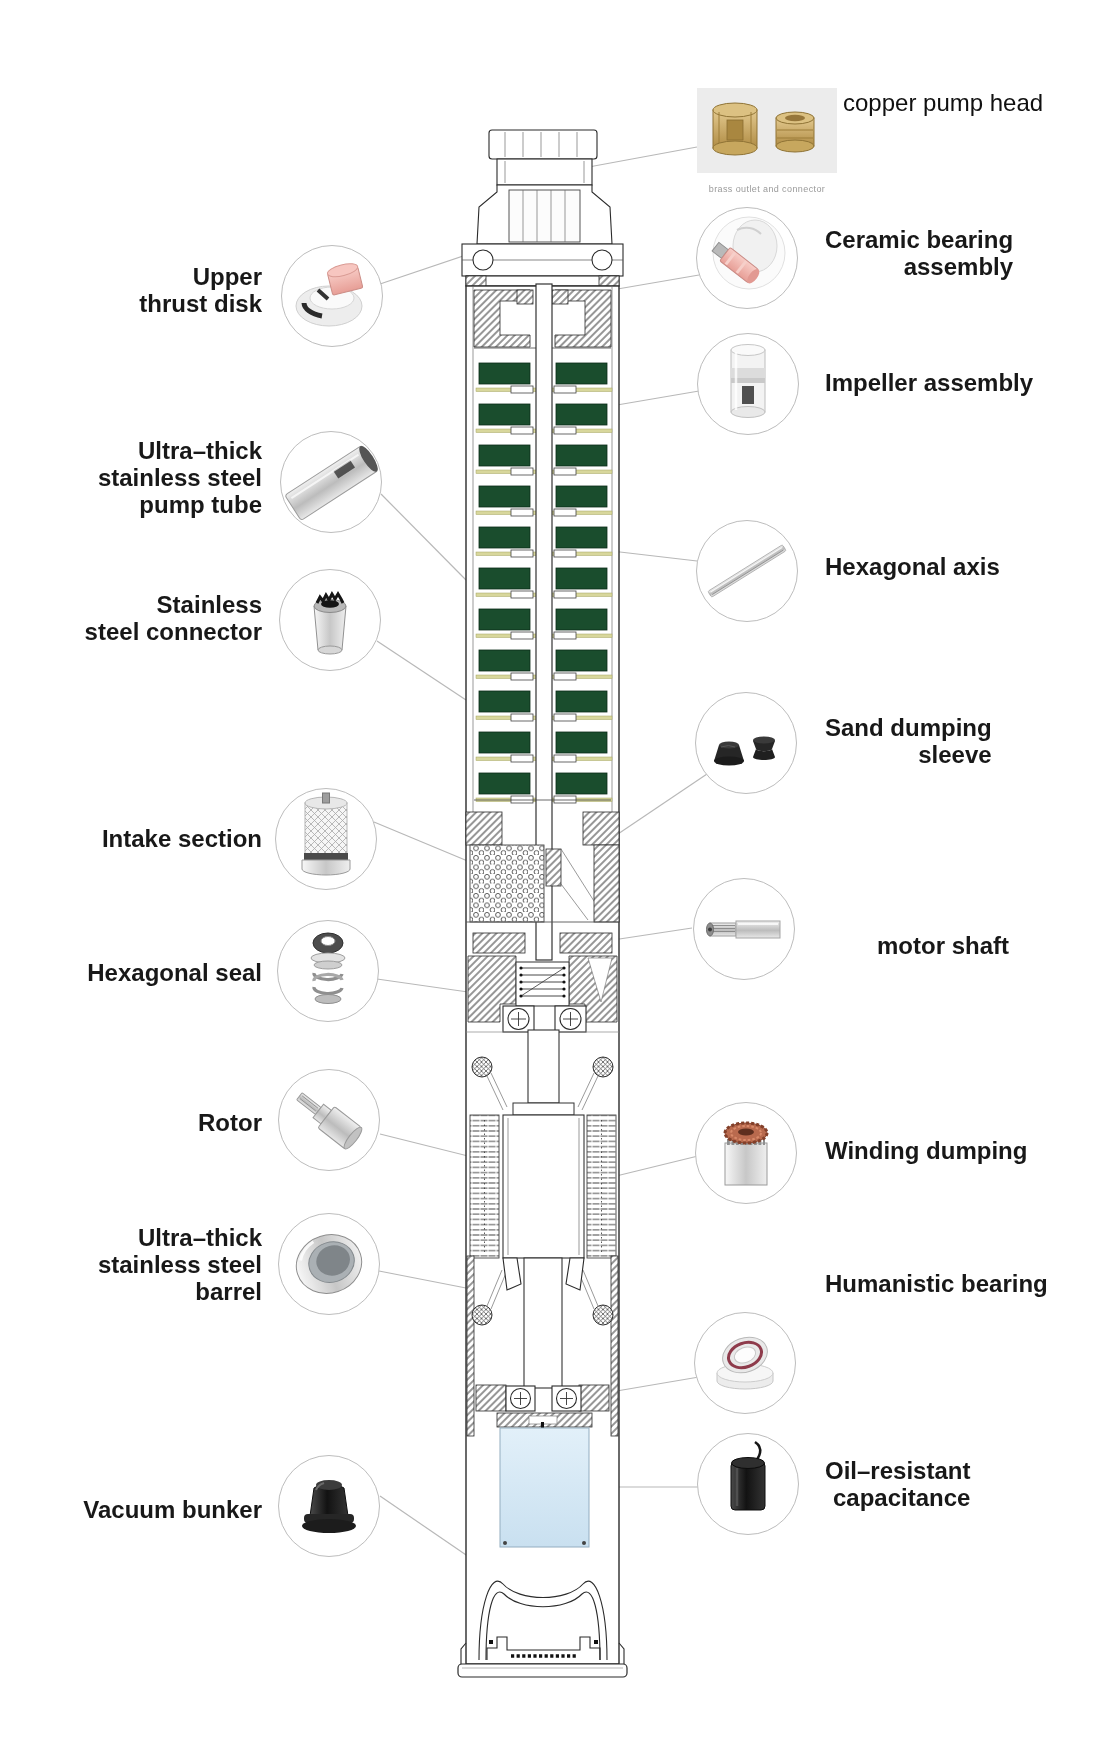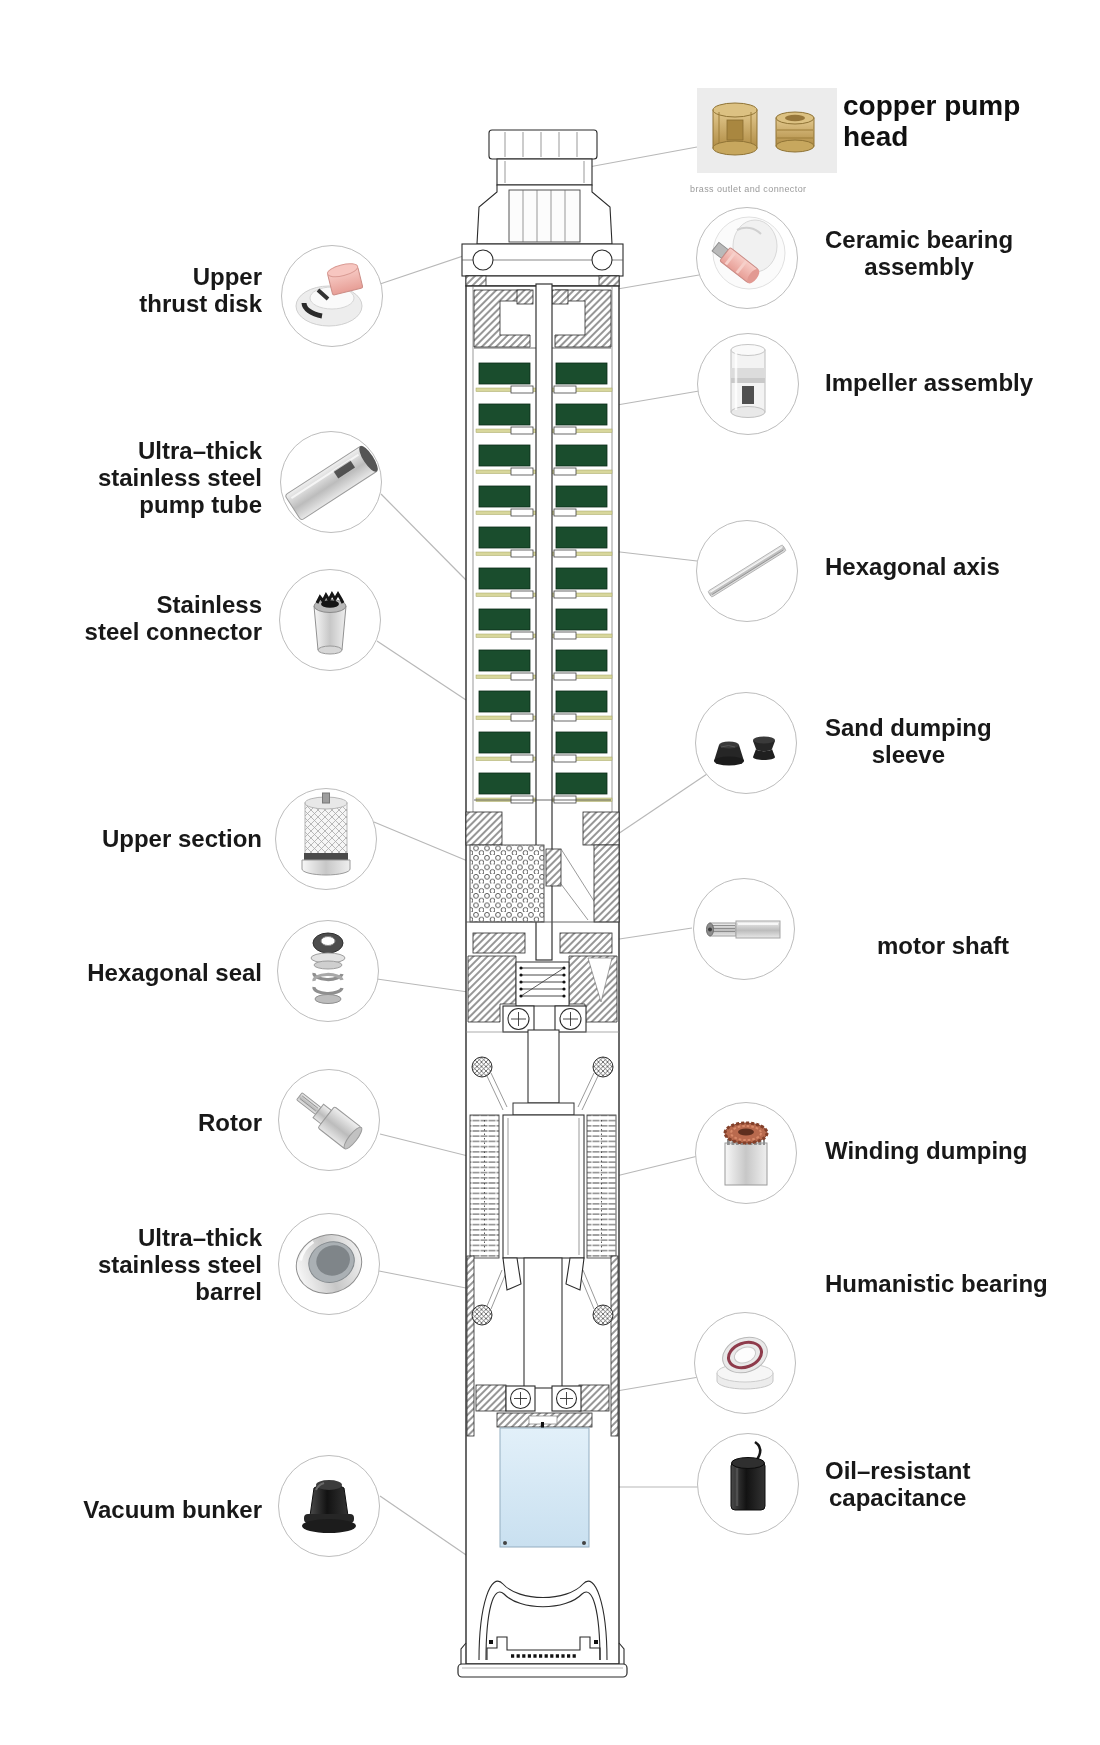--- a/index.html
+++ b/index.html
@@ -13,7 +13,7 @@
   .detail-circle{position:absolute;width:100px;height:100px;border-radius:50%;
                  border:1px solid #bdbdbd;background:#fff;overflow:hidden;z-index:2;}
   .detail-circle svg{width:100%;height:100%;display:block;}
-  .heading{position:absolute;left:843px;top:90px;width:228px;font-size:28px;font-weight:700;
+  .heading{position:absolute;left:843px;top:90px;width:228px;font-size:24px;font-weight:400;
            line-height:1.12;color:#101010;z-index:3;}
   .photo{position:absolute;left:697px;top:88px;width:140px;height:85px;background:var(--photo-bg,#ececec);z-index:2;}
   .photo svg{width:100%;height:100%;display:block;}

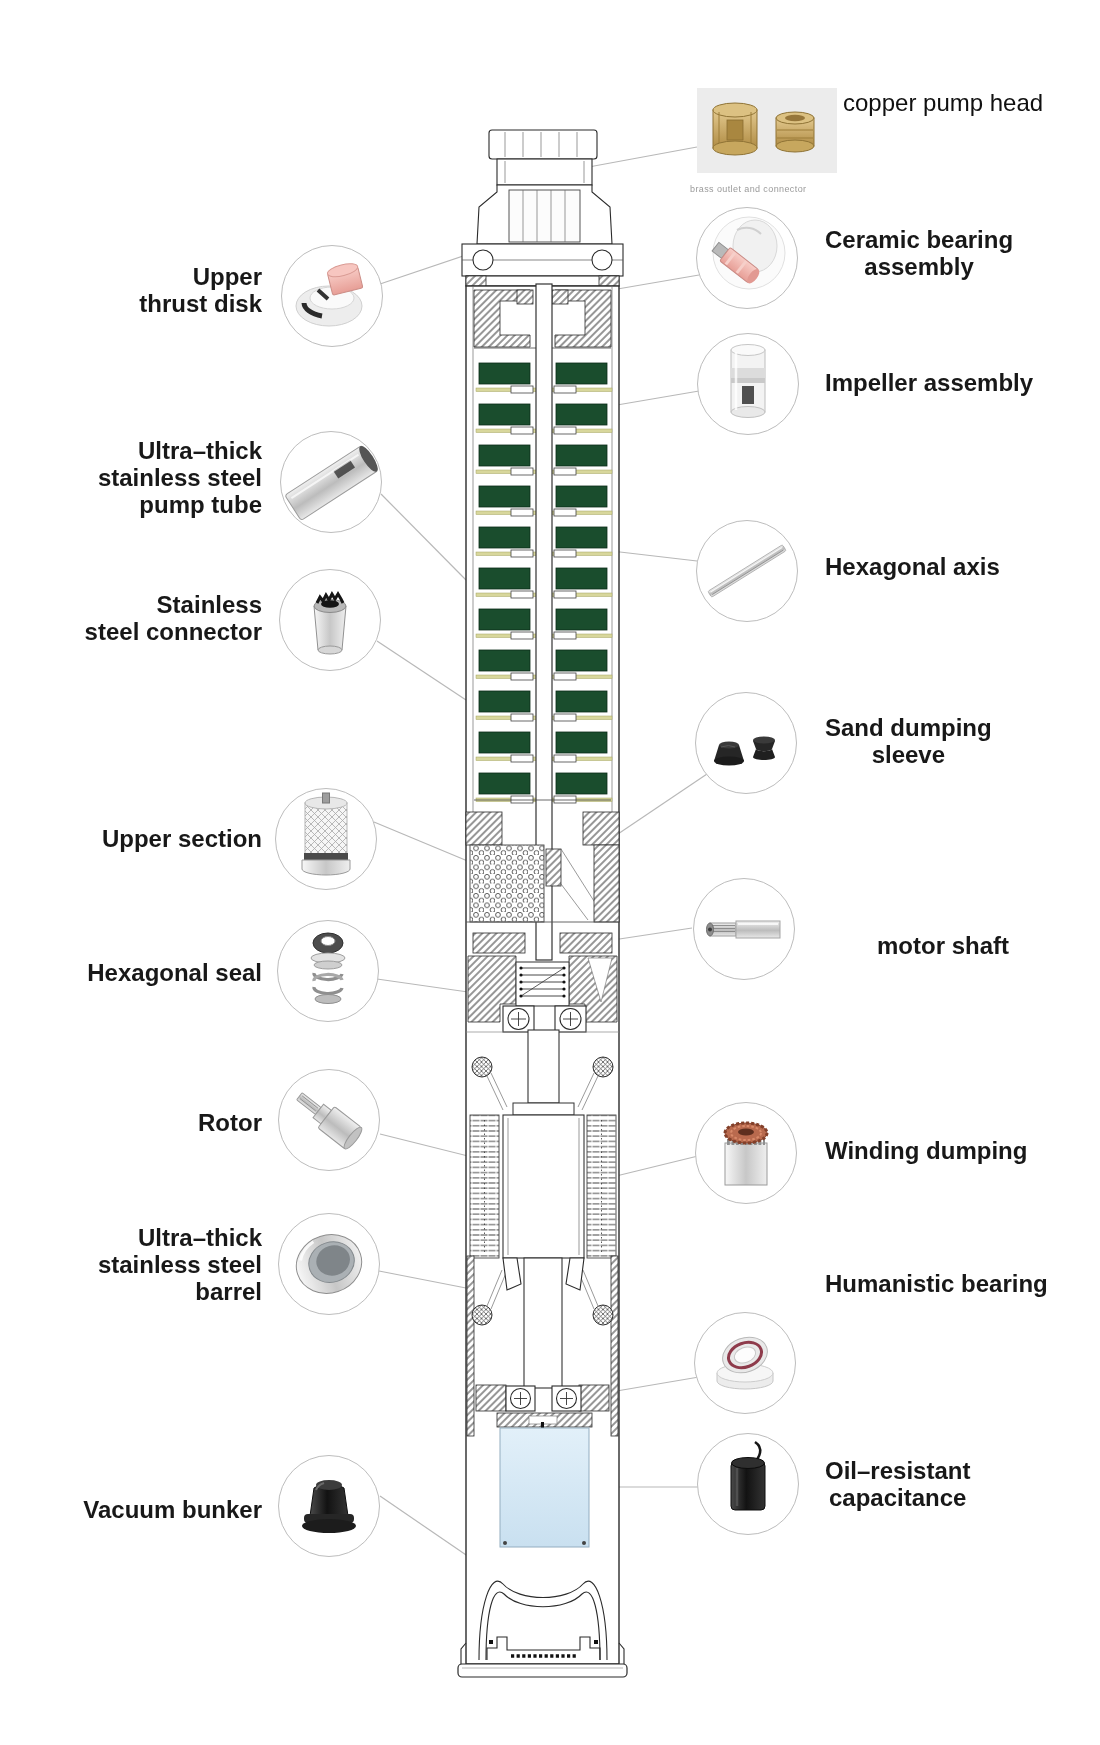--- a/index.html
+++ b/index.html
@@ -17,7 +17,7 @@
            line-height:1.12;color:#101010;z-index:3;}
   .photo{position:absolute;left:697px;top:88px;width:140px;height:85px;background:var(--photo-bg,#ececec);z-index:2;}
   .photo svg{width:100%;height:100%;display:block;}
-  .photo-caption{position:absolute;left:690px;top:184px;width:154px;text-align:left;
+  .photo-caption{position:absolute;left:690px;top:184px;width:154px;text-align:center;
                  font-size:9px;color:#9a9a9a;letter-spacing:.4px;z-index:2;}
   .leader{stroke:var(--leader-gray,#b8b8b8);stroke-width:1.2;}
   .green{fill:var(--impeller-green,#1a4d2d);stroke:#0a2b18;stroke-width:.8;}

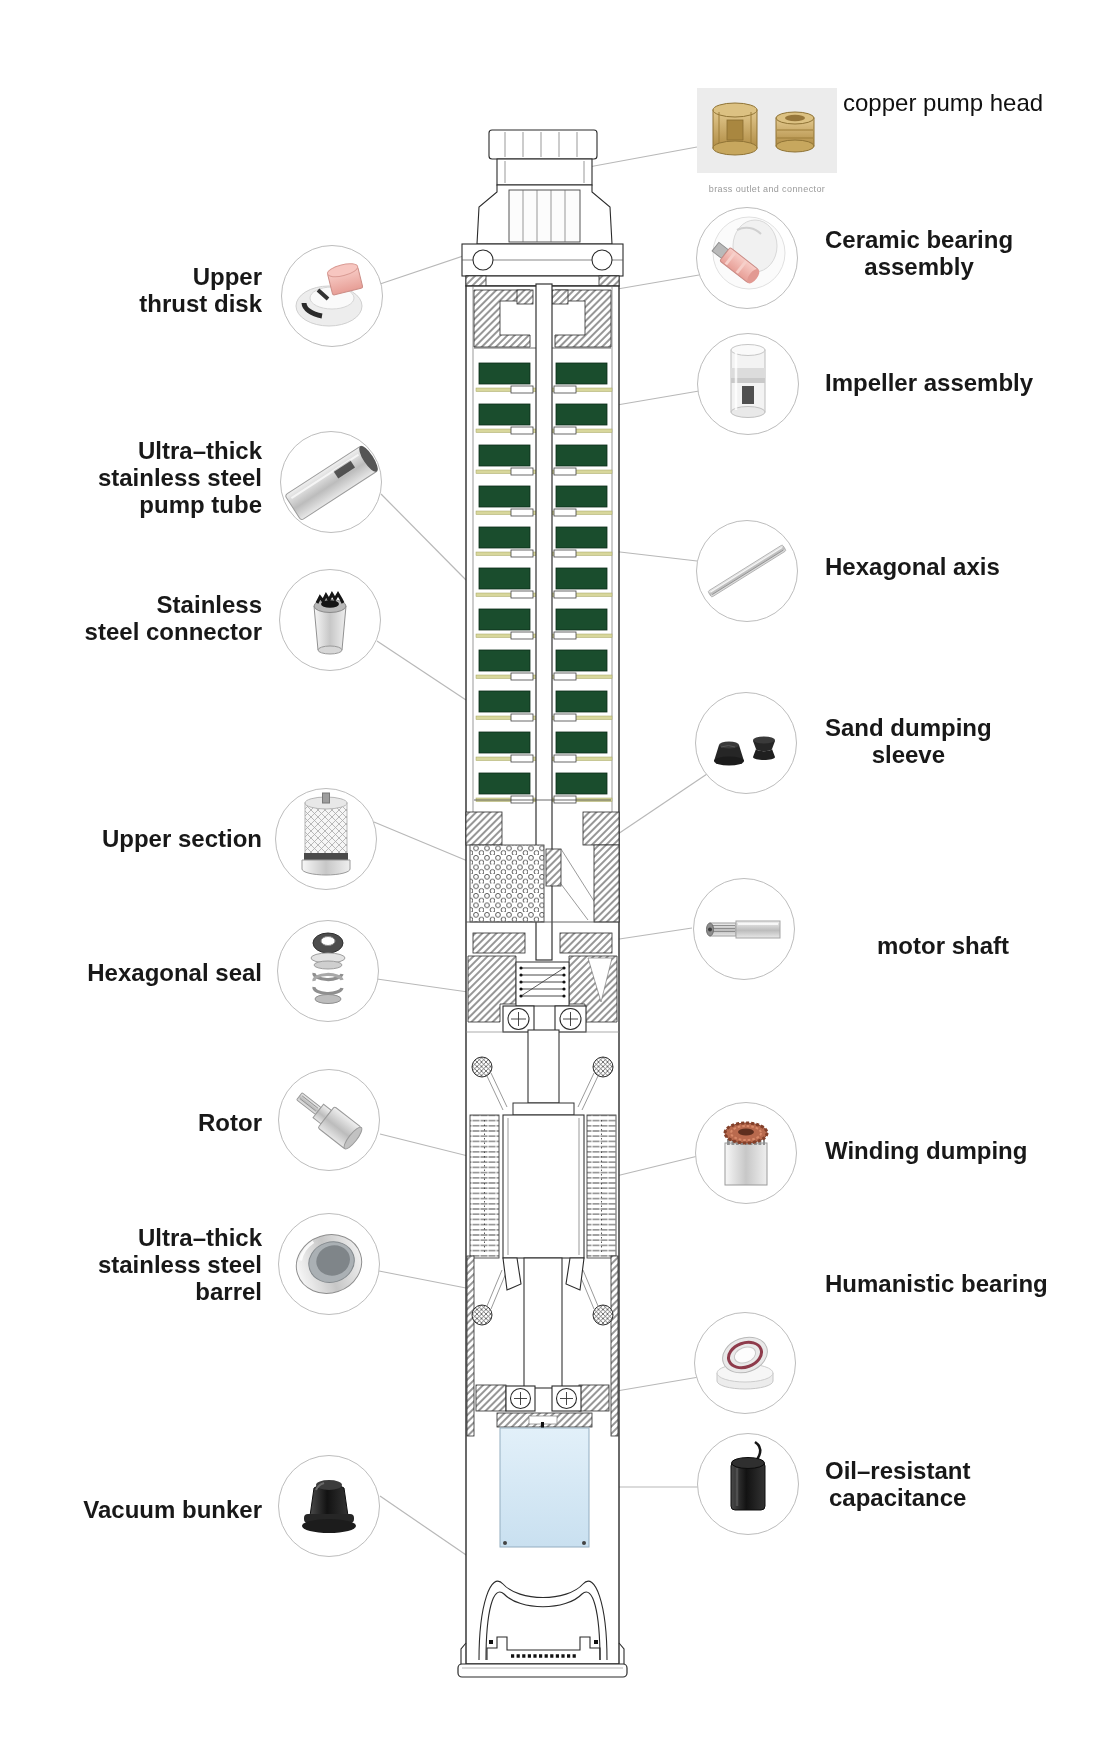--- a/index.html
+++ b/index.html
@@ -9,7 +9,7 @@
   .callout{position:absolute;font-size:24px;font-weight:700;color:#181818;
            line-height:1.12;white-space:pre-line;transform:translateY(-50%);z-index:3;}
   .callout.left{right:838px;text-align:right;}
-  .callout.right{left:825px;text-align:center;}
+  .callout.right{left:825px;text-align:right;}
   .detail-circle{position:absolute;width:100px;height:100px;border-radius:50%;
                  border:1px solid #bdbdbd;background:#fff;overflow:hidden;z-index:2;}
   .detail-circle svg{width:100%;height:100%;display:block;}

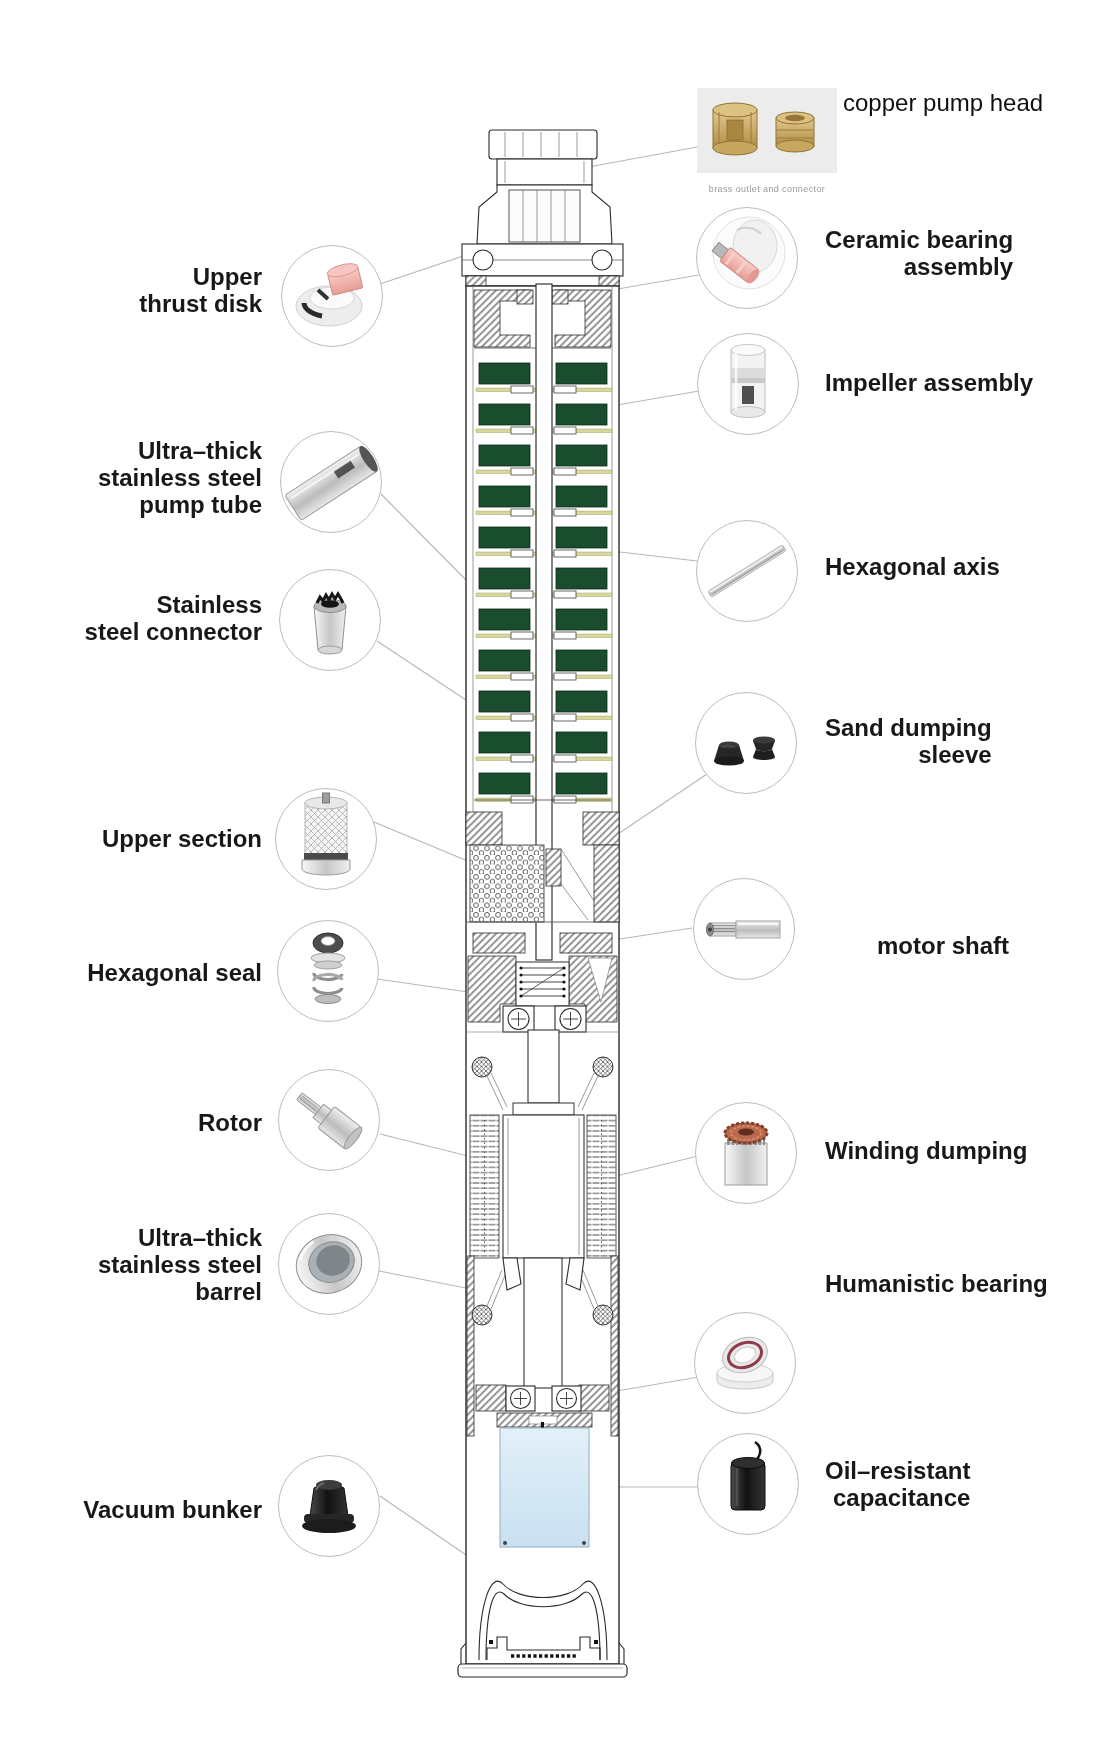--- a/index.html
+++ b/index.html
@@ -328,7 +328,7 @@
 pump tube</div>
   <div class="callout left" style="top:619px">Stainless
 steel connector</div>
-  <div class="callout left" style="top:839px">Upper section</div>
+  <div class="callout left" style="top:839px">Intake section</div>
   <div class="callout left" style="top:973px">Hexagonal seal</div>
   <div class="callout left" style="top:1123px">Rotor</div>
   <div class="callout left" style="top:1265px">Ultra–thick

